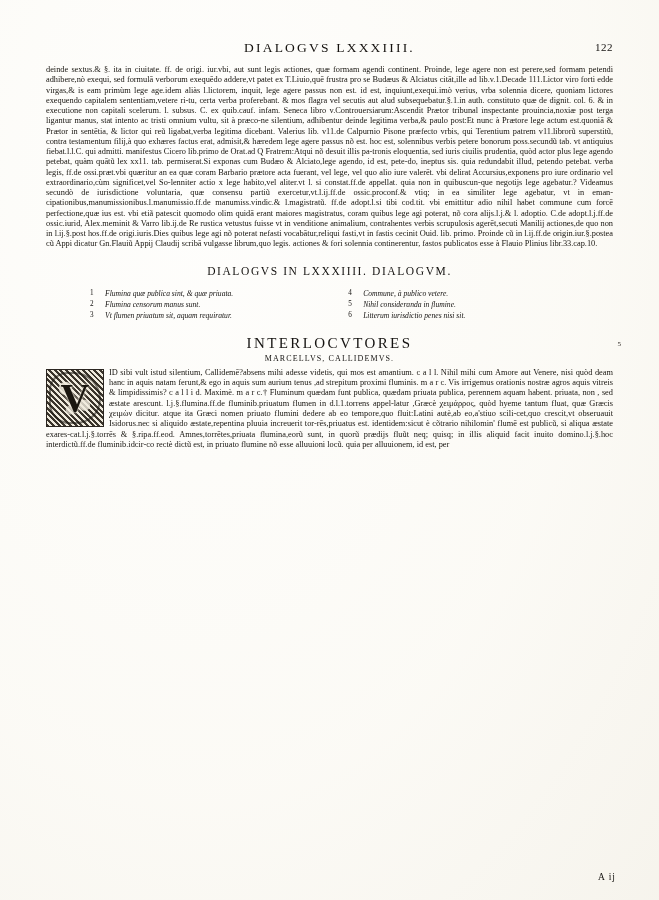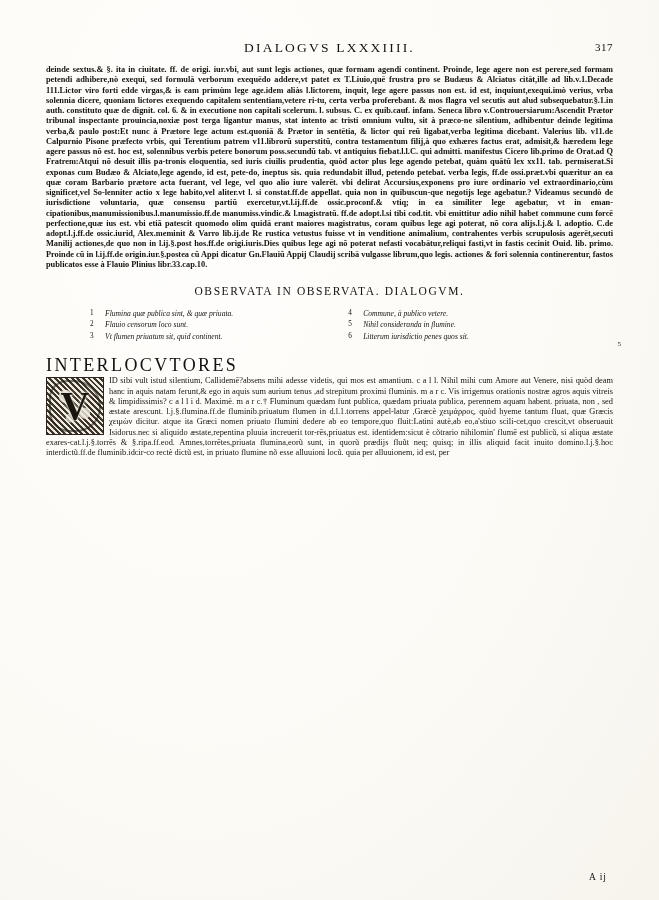--- a/index.html
+++ b/index.html
@@ -174,7 +174,7 @@
 
     <div class="header">
       <div class="running-title">DIALOGVS LXXXIIII.</div>
-      <div class="folio">317</div>
+      <div class="folio">122</div>
     </div>
 
     <div class="body-text">

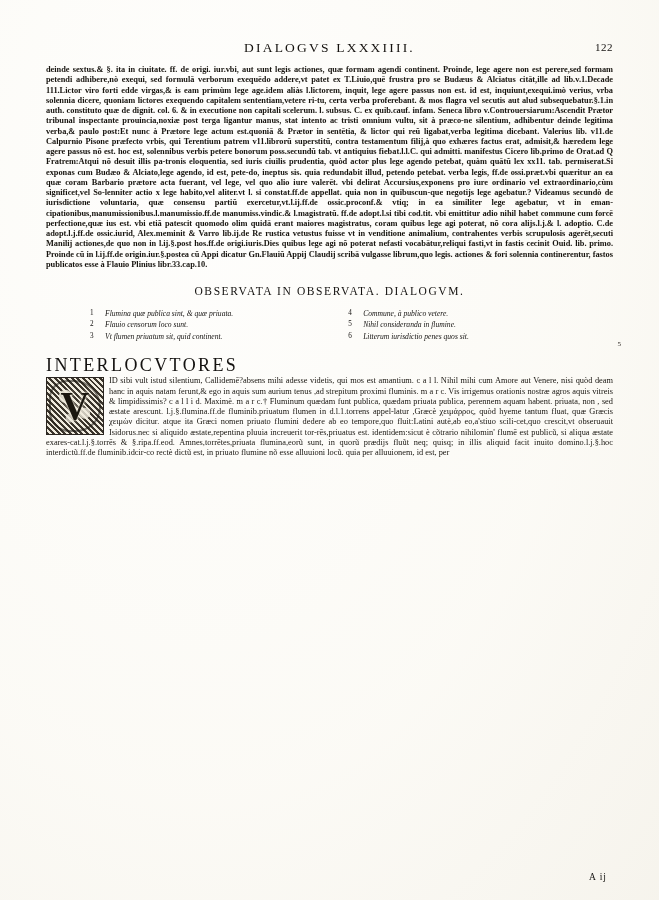--- a/index.html
+++ b/index.html
@@ -63,7 +63,6 @@
     color: #17140f;
     hyphens: none;
     text-justify: inter-word;
-    font-weight: bold;
   }
   .body-text p {
     margin: 0;

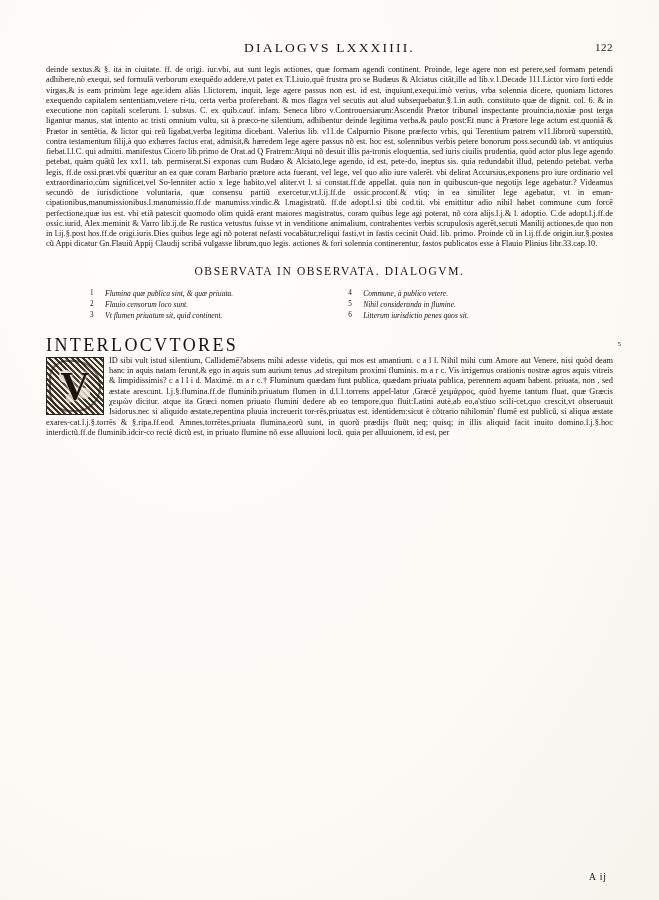--- a/index.html
+++ b/index.html
@@ -182,7 +182,7 @@
 
     <div class="marginal-number" style="top: 340px;">5</div>
 
-    <div class="section-title">OBSERVATA IN OBSERVATA. DIALOGVM.</div>
+    <div class="section-title">DIALOGVS IN LXXXIIII. DIALOGVM.</div>
 
     <div class="observata-list">
       <div class="observata-col">

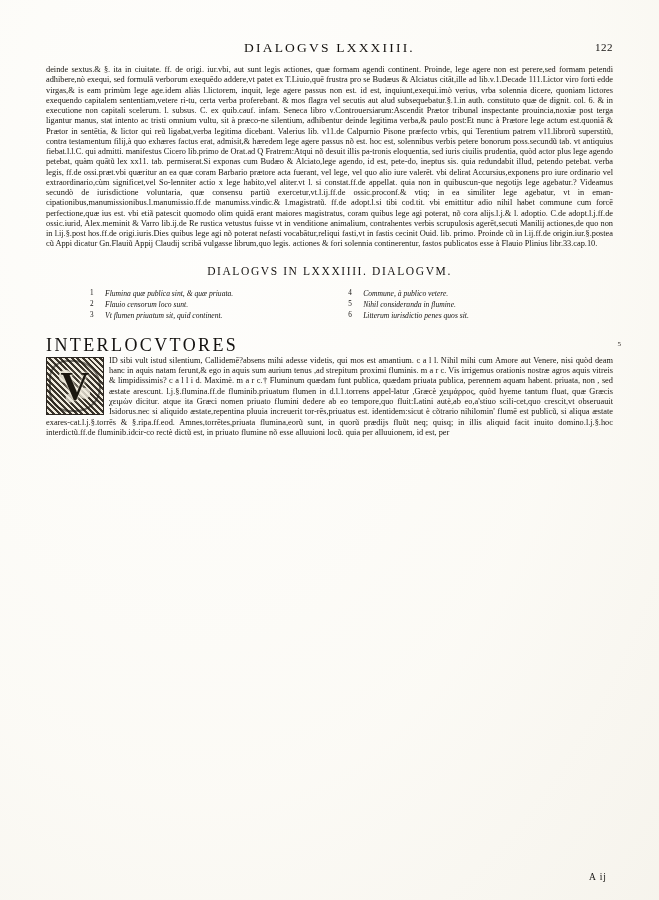--- a/index.html
+++ b/index.html
@@ -192,7 +192,7 @@
         </div>
         <div class="observata-row">
           <span class="obs-num">2</span>
-          <span class="obs-text">Flauio censorum loco sunt.</span>
+          <span class="obs-text">Flumina censorum manus sunt.</span>
         </div>
         <div class="observata-row">
           <span class="obs-num">3</span>

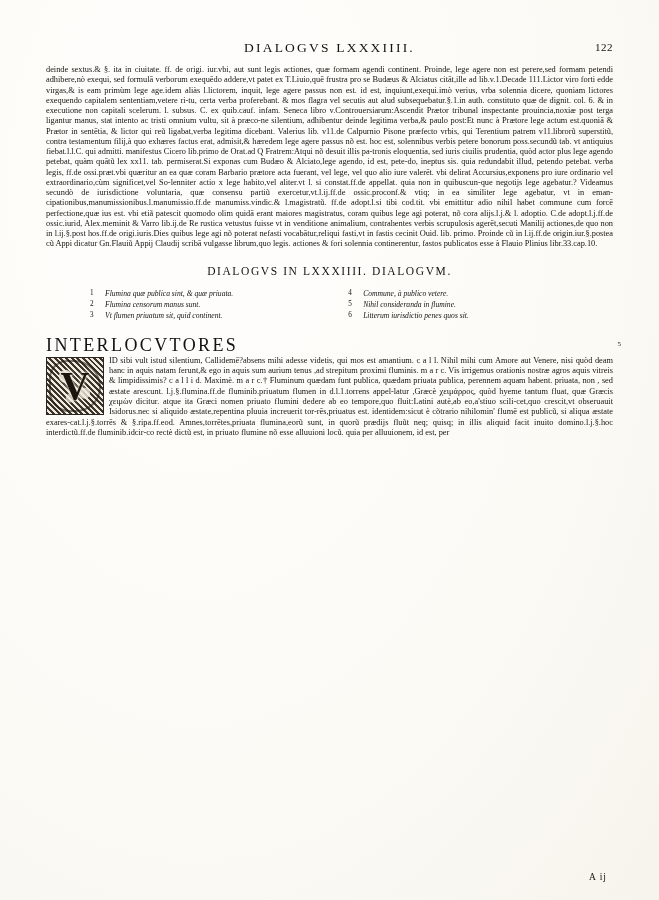--- a/index.html
+++ b/index.html
@@ -196,7 +196,7 @@
         </div>
         <div class="observata-row">
           <span class="obs-num">3</span>
-          <span class="obs-text">Vt flumen priuatum sit, quid continent.</span>
+          <span class="obs-text">Vt flumen priuatum sit, aquam requiratur.</span>
         </div>
       </div>
       <div class="observata-col">

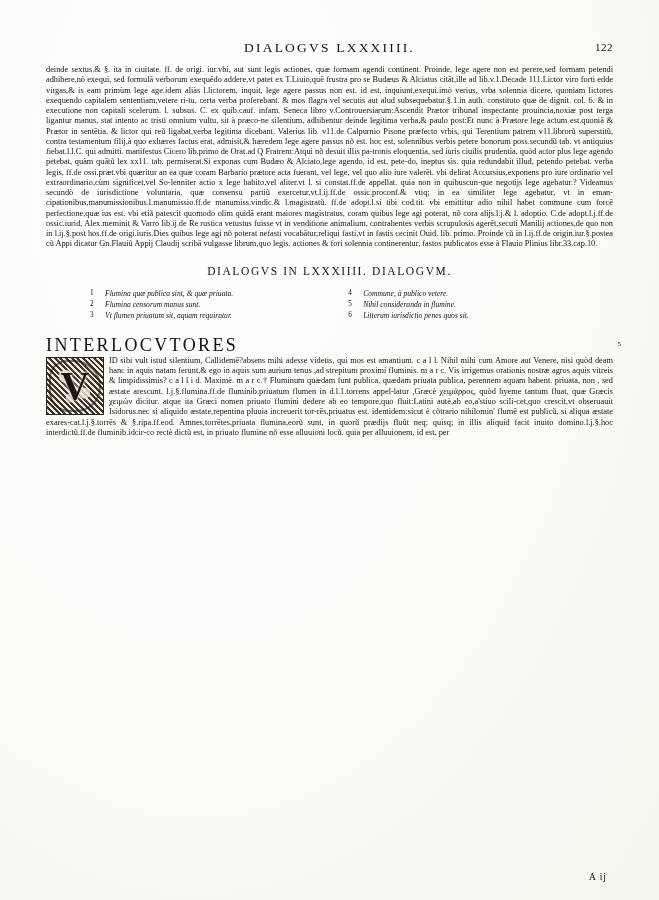--- a/index.html
+++ b/index.html
@@ -210,7 +210,7 @@
         </div>
         <div class="observata-row">
           <span class="obs-num">6</span>
-          <span class="obs-text">Litterum iurisdictio penes quos sit.</span>
+          <span class="obs-text">Litterum iurisdictio penes nisi sit.</span>
         </div>
       </div>
     </div>

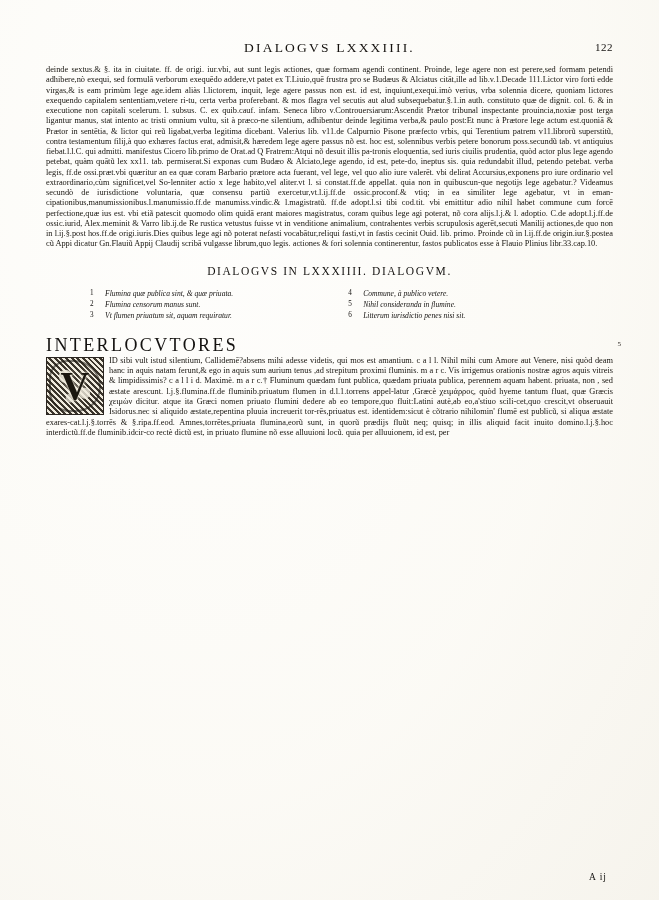--- a/index.html
+++ b/index.html
@@ -104,9 +104,9 @@
   }
   .obs-text { flex: 1 1 auto; }
   .interlocutores {
-    text-align: left;
+    text-align: center;
     margin-top: 13px;
-    font-size: 18px;
+    font-size: 15px;
     letter-spacing: 2.4px;
   }
   .speakers {

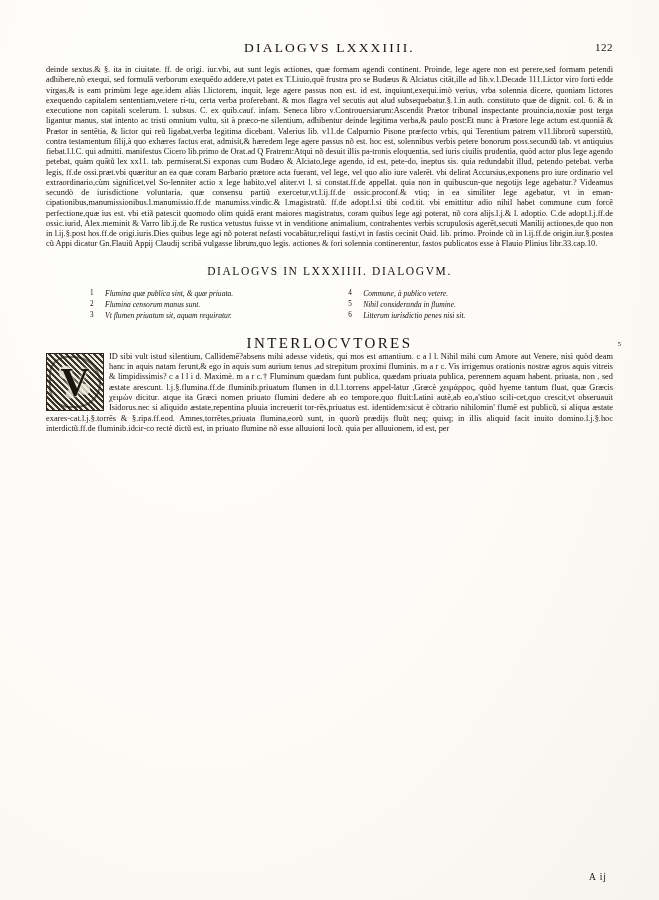--- a/index.html
+++ b/index.html
@@ -216,6 +216,7 @@
     </div>
 
     <div class="interlocutores">INTERLOCVTORES</div>
+    <div class="speakers">MARCELLVS, CALLIDEMVS.</div>
 
     <div class="dialogue">
       <span class="initial">

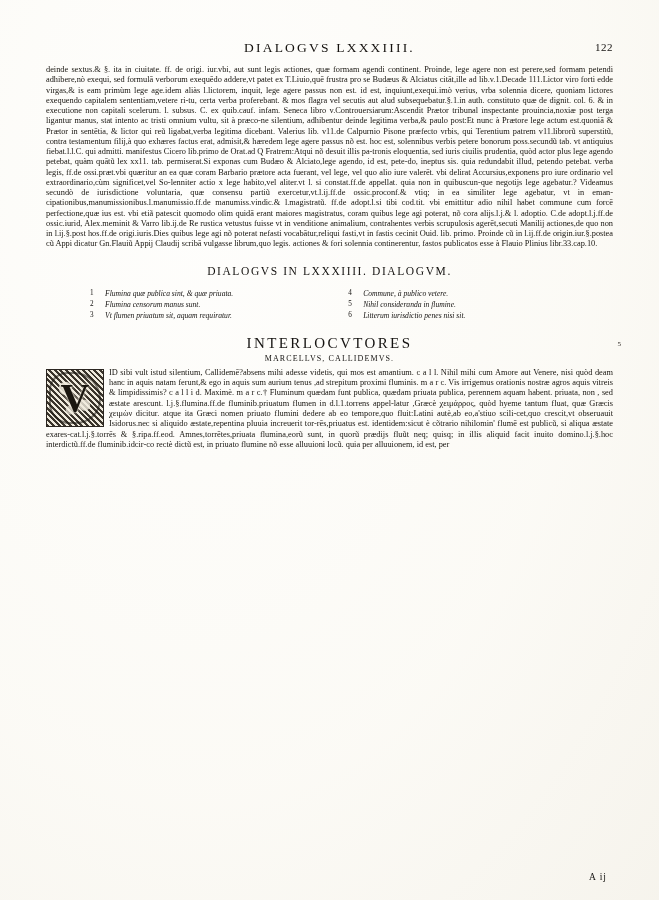--- a/index.html
+++ b/index.html
@@ -160,7 +160,7 @@
   .sig {
     position: absolute;
     bottom: 18px;
-    right: 52px;
+    right: 43px;
     font-size: 9.5px;
     letter-spacing: 1px;
   }

